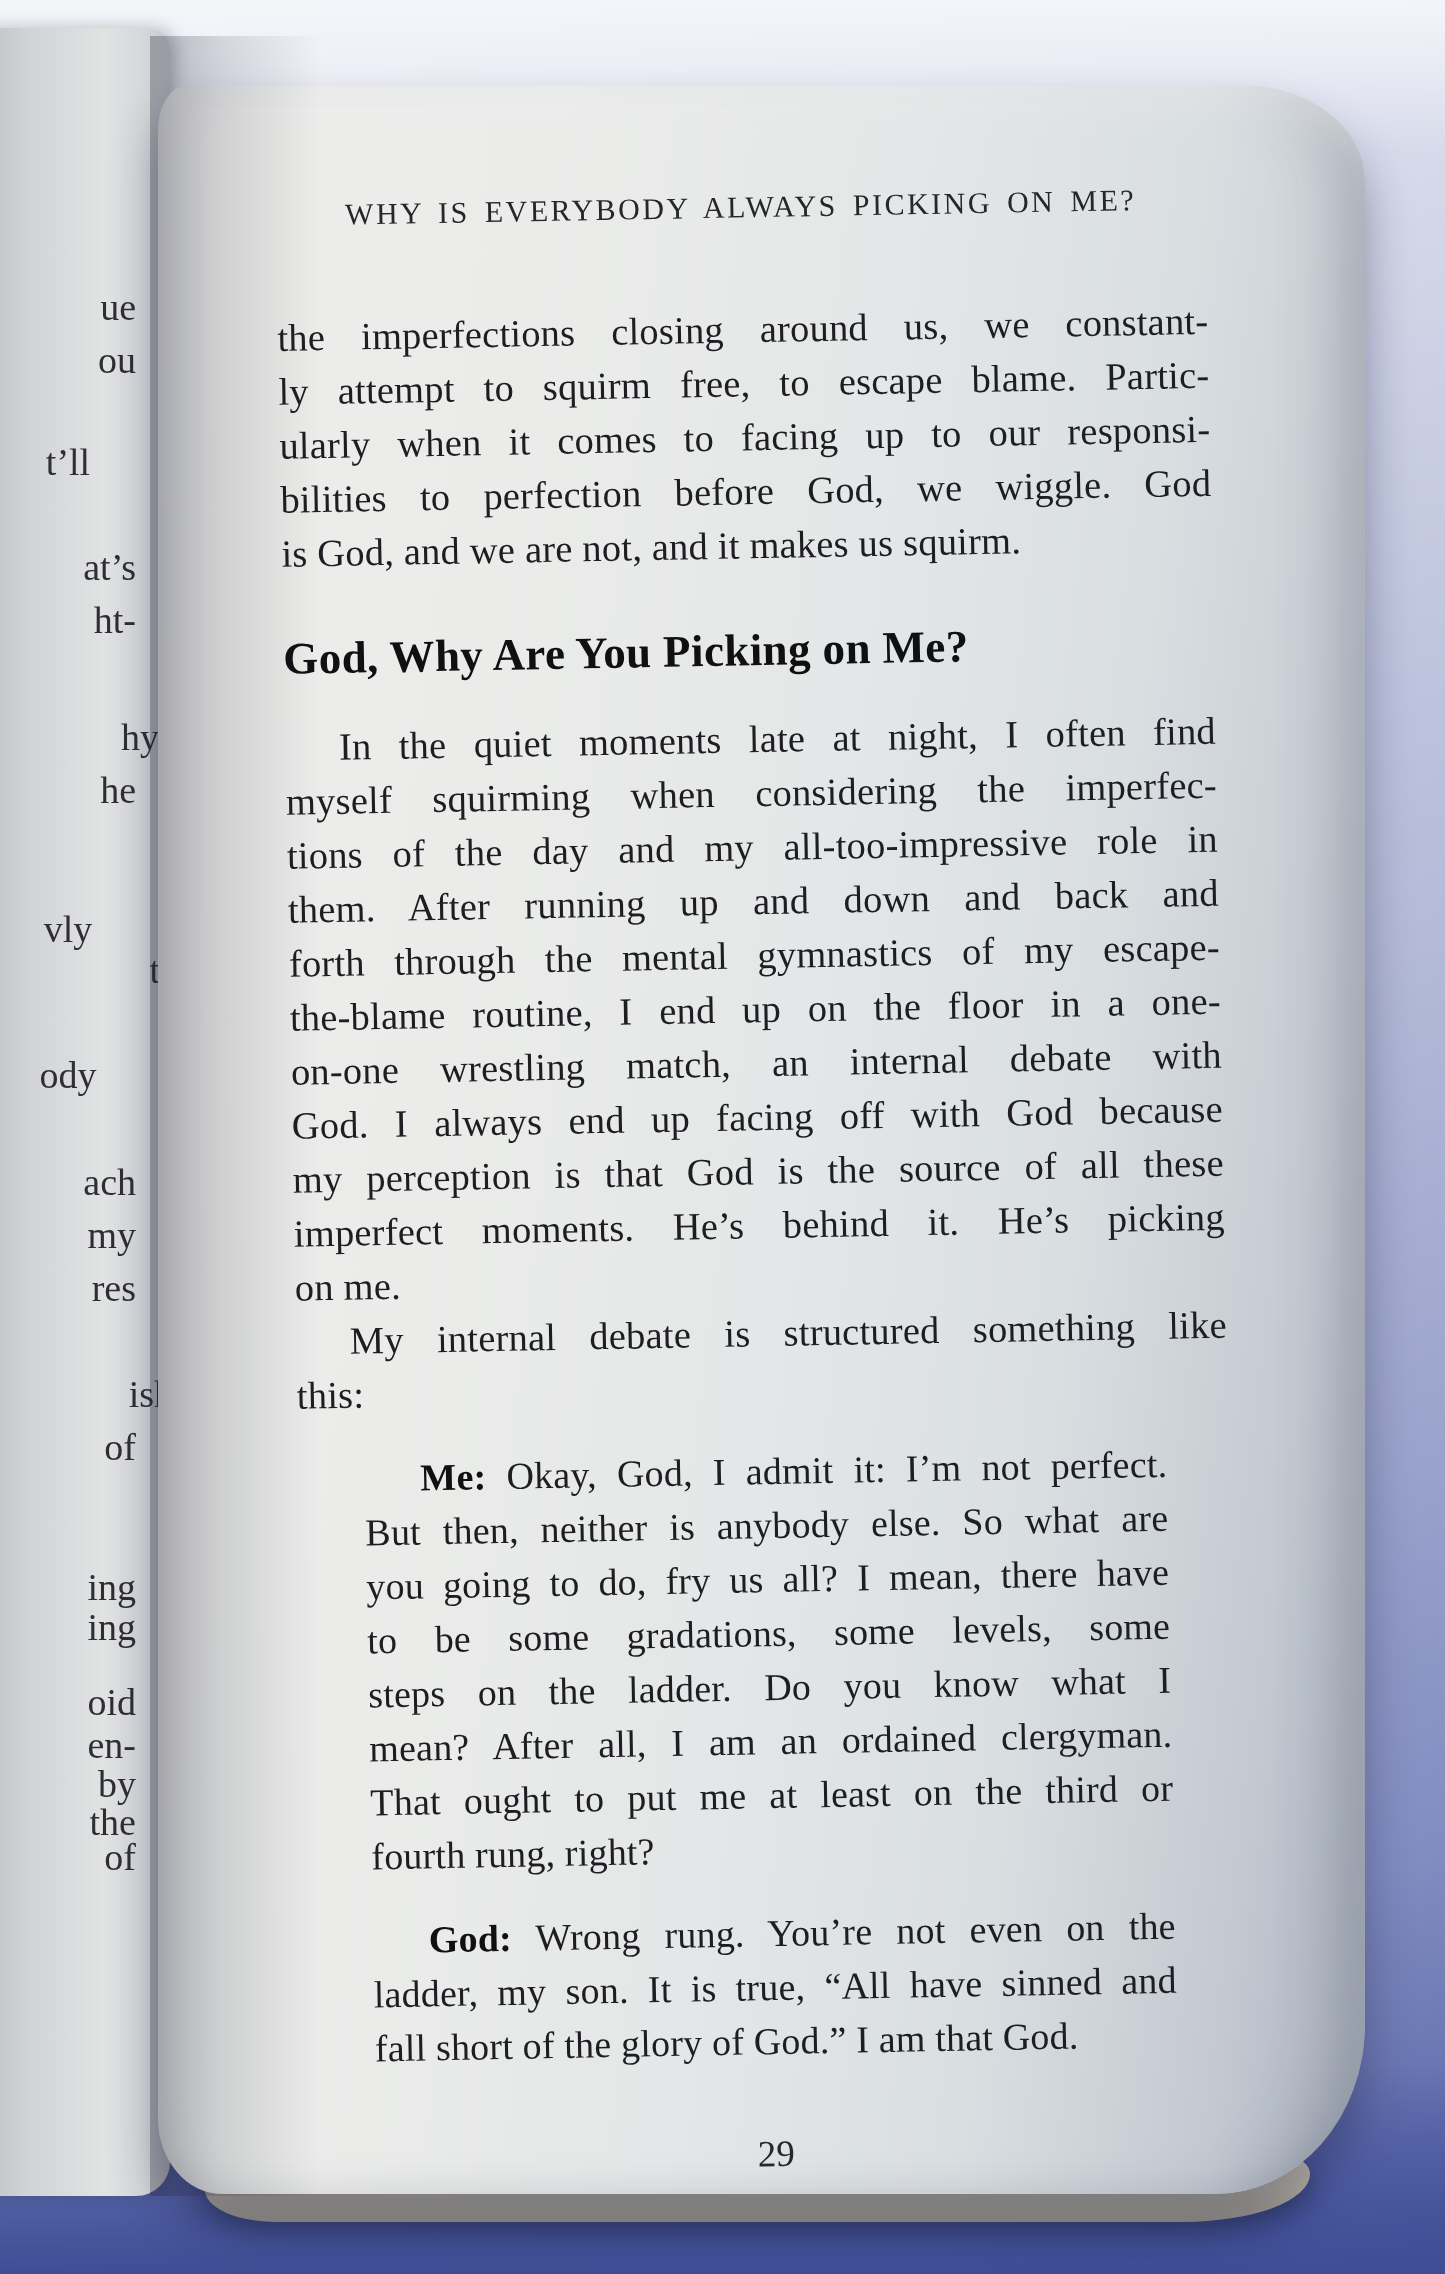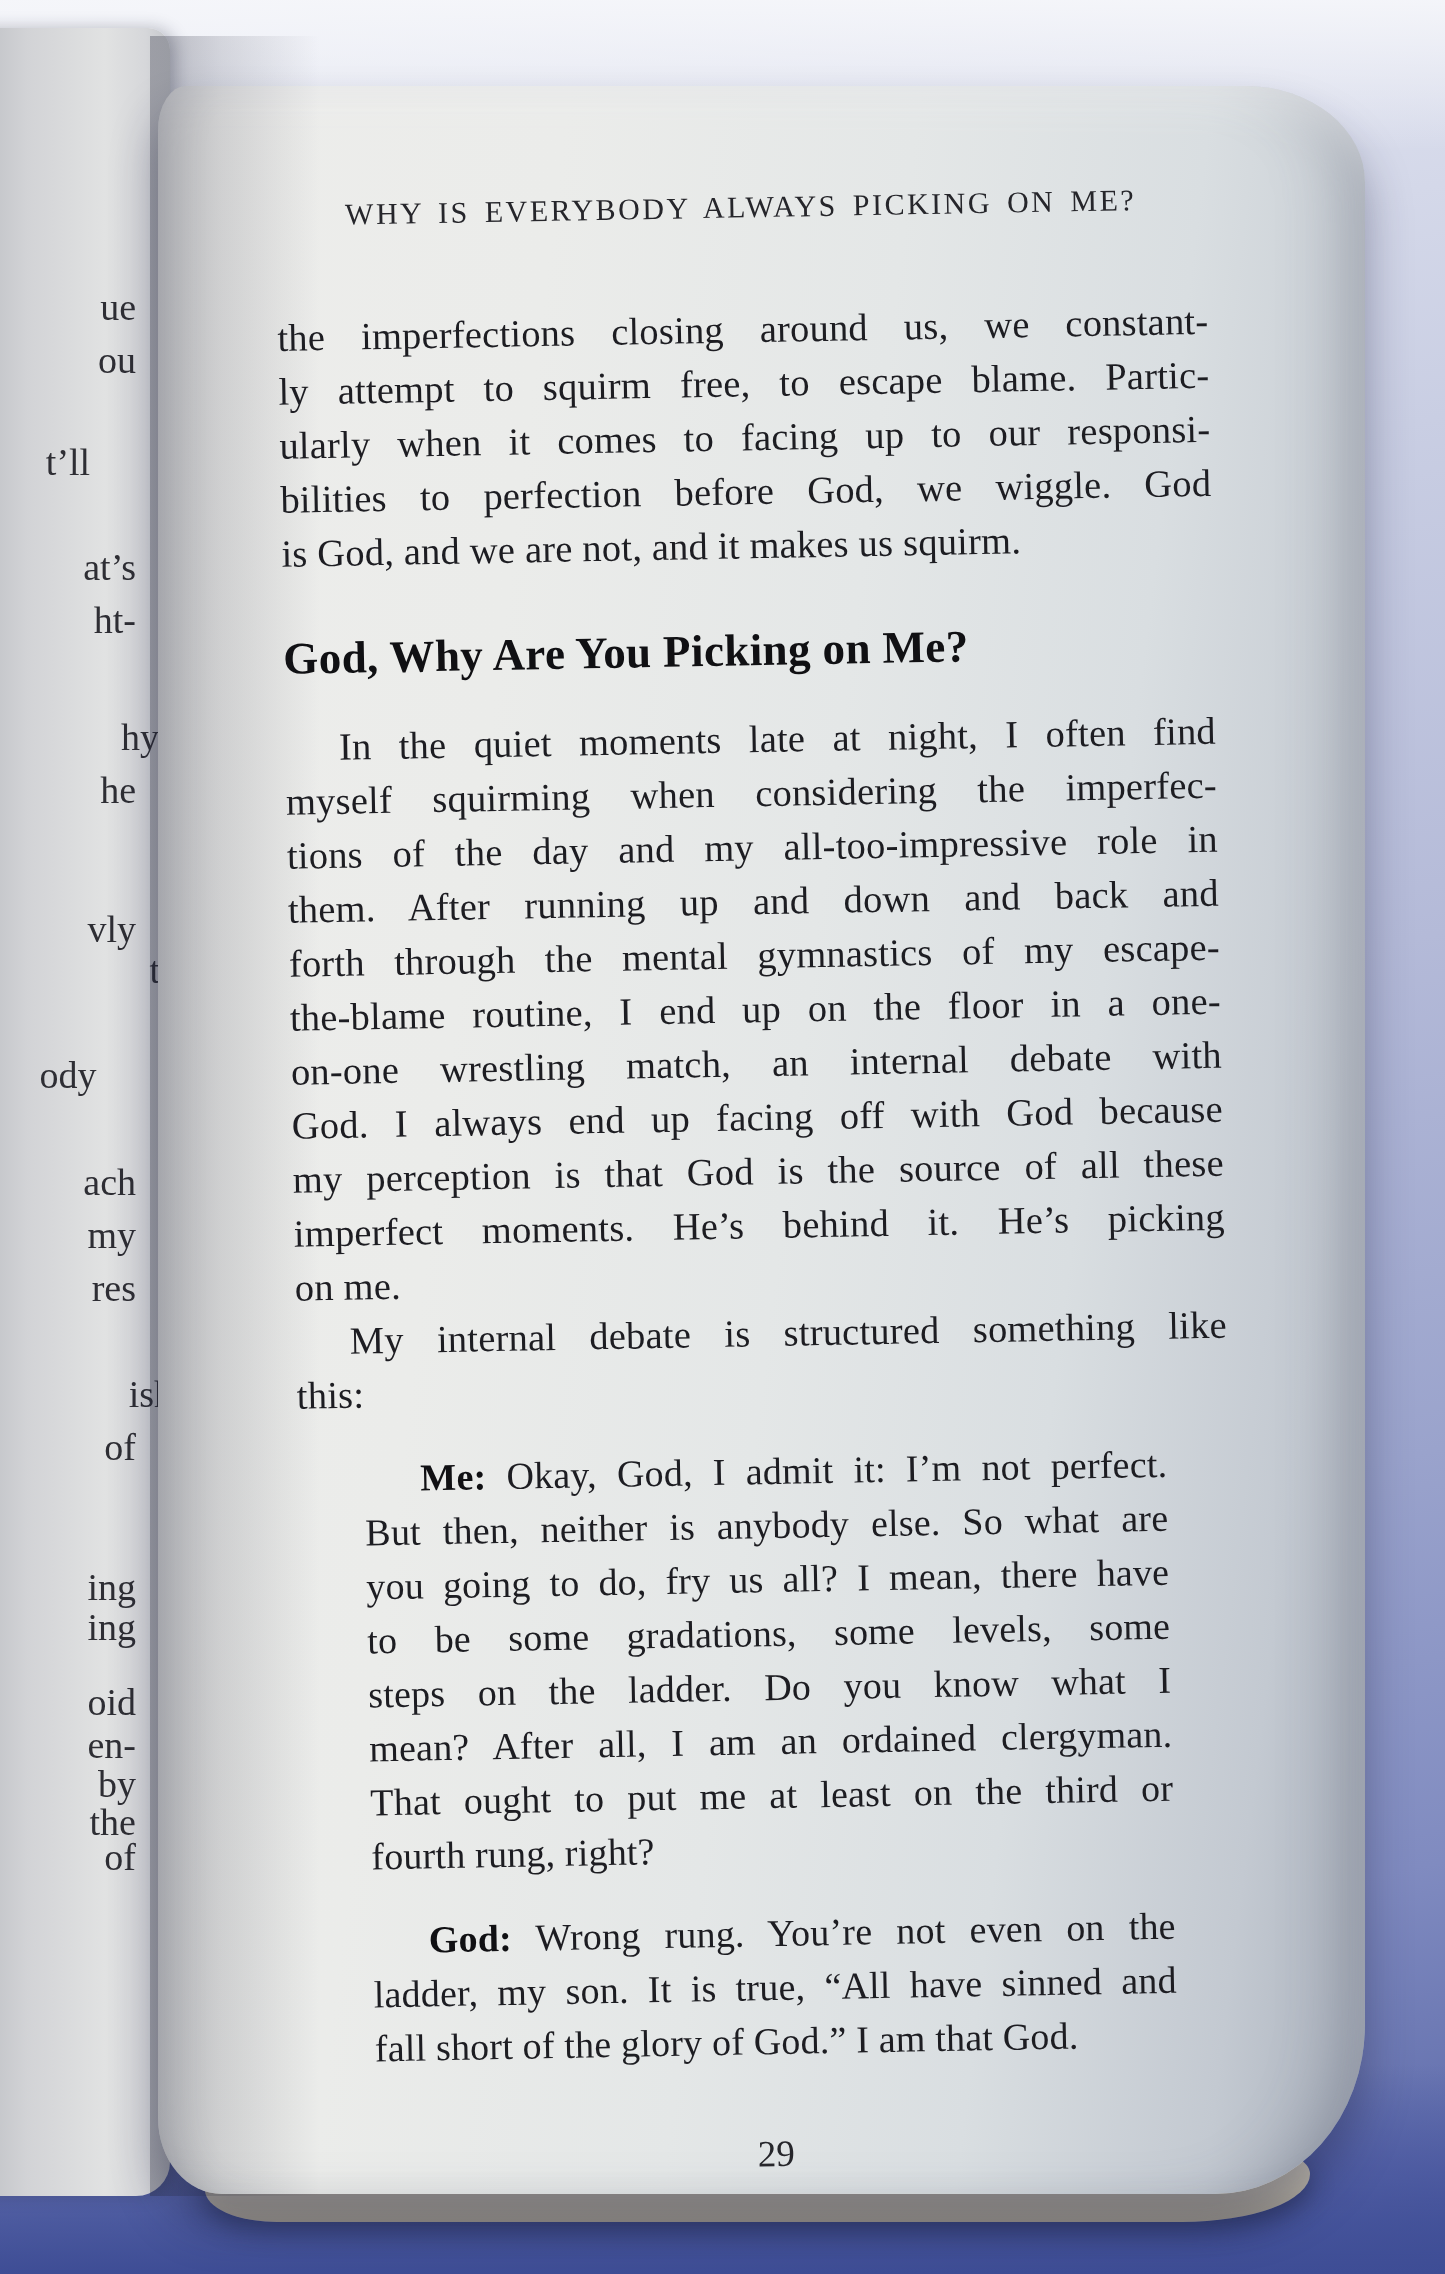--- a/index.html
+++ b/index.html
@@ -98,7 +98,7 @@
       <div class="fragment" style="top: 598px;">ht-</div>
       <div class="fragment" style="top: 715px; margin-left: 23px;">hy</div>
       <div class="fragment" style="top: 768px;">he</div>
-      <div class="fragment" style="top: 907px;">vly</div>
+      <div class="fragment" style="top: 907px; text-align: center;">vly</div>
       <div class="fragment" style="top: 948px; padding-left: 43px;">to</div>
       <div class="fragment" style="top: 1053px; text-align: center;">ody</div>
       <div class="fragment" style="top: 1160px;">ach</div>

